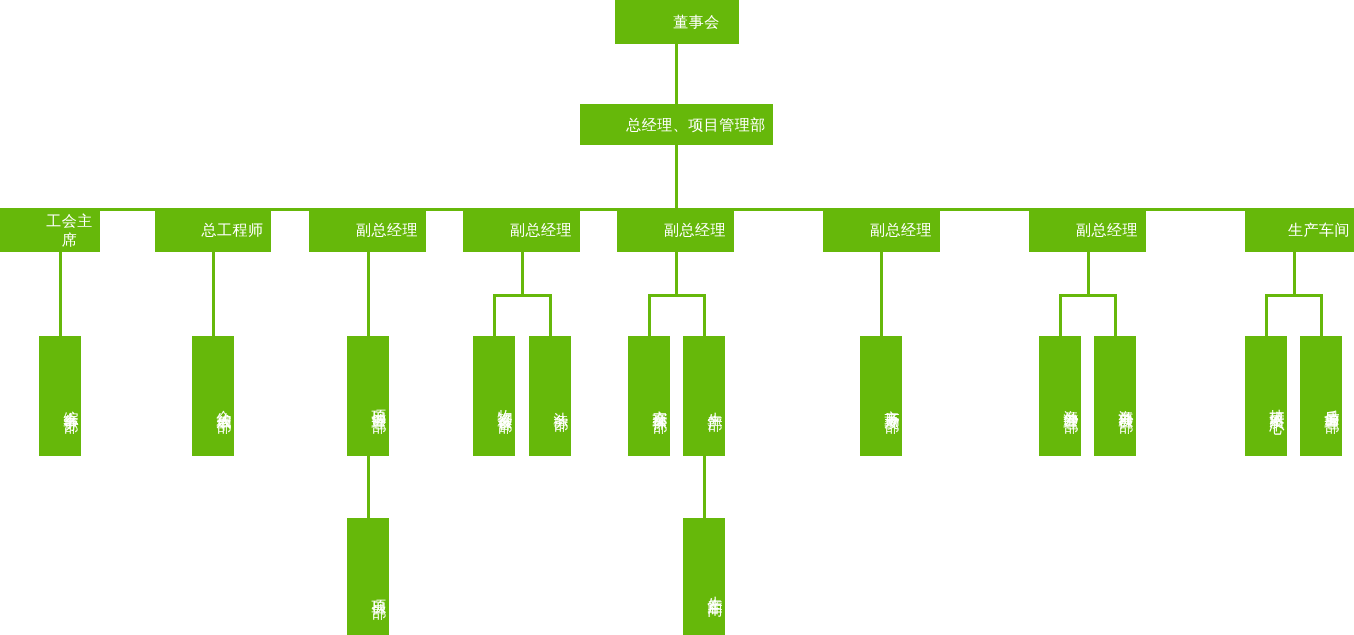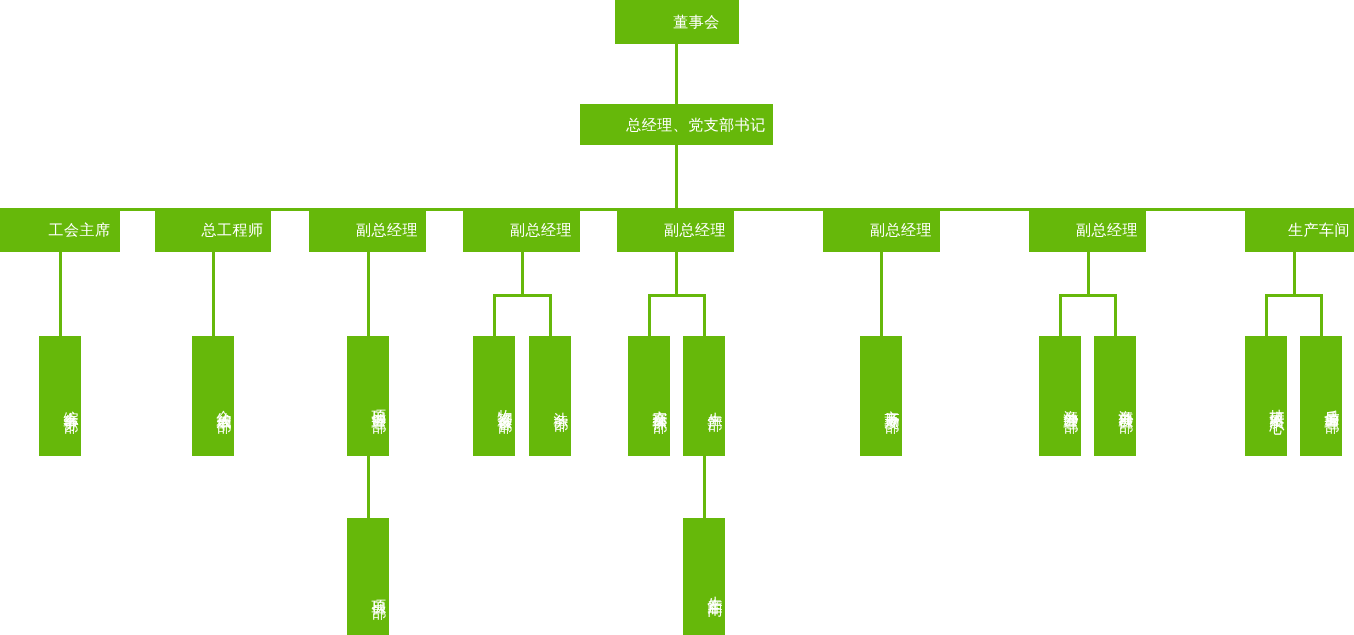--- a/index.html
+++ b/index.html
@@ -92,7 +92,7 @@
 
   <div class="node horiz" style="left:615px; top:0px; width:124px; height:44px;">董事会</div>
 
-  <div class="node horiz" style="left:580px; top:104px; width:193px; height:41px;">总经理、党支部书记</div>
+  <div class="node horiz" style="left:580px; top:104px; width:193px; height:41px;">总经理、项目管理部</div>
 
   <div class="node horiz" style="left:0px; top:208px; width:120px; height:44px;">工会主席</div>
   <div class="node horiz" style="left:155px; top:208px; width:116px; height:44px;">总工程师</div>

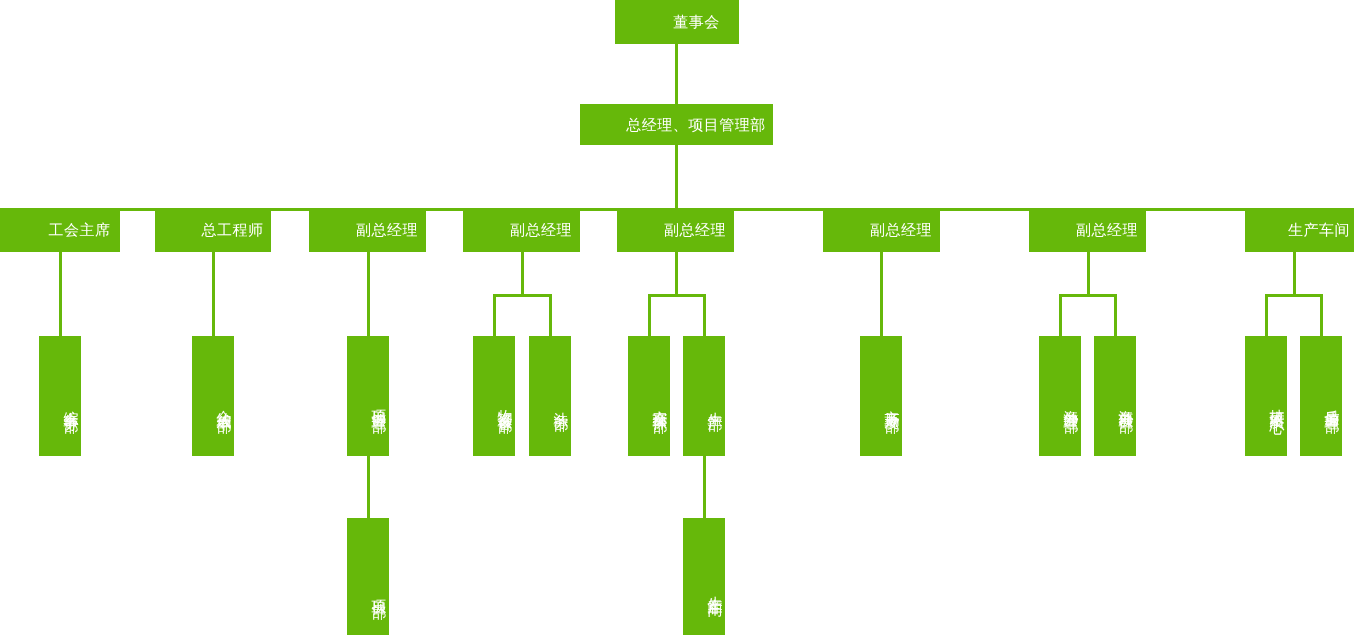--- a/index.html
+++ b/index.html
@@ -94,7 +94,7 @@
 
   <div class="node horiz" style="left:580px; top:104px; width:193px; height:41px;">总经理、项目管理部</div>
 
-  <div class="node horiz" style="left:0px; top:208px; width:120px; height:44px;">工会主席</div>
+  <div class="node horiz" style="left:0px; top:208px; width:100px; height:44px;">工会主席</div>
   <div class="node horiz" style="left:155px; top:208px; width:116px; height:44px;">总工程师</div>
   <div class="node horiz" style="left:309px; top:208px; width:117px; height:44px;">副总经理</div>
   <div class="node horiz" style="left:463px; top:208px; width:117px; height:44px;">副总经理</div>

